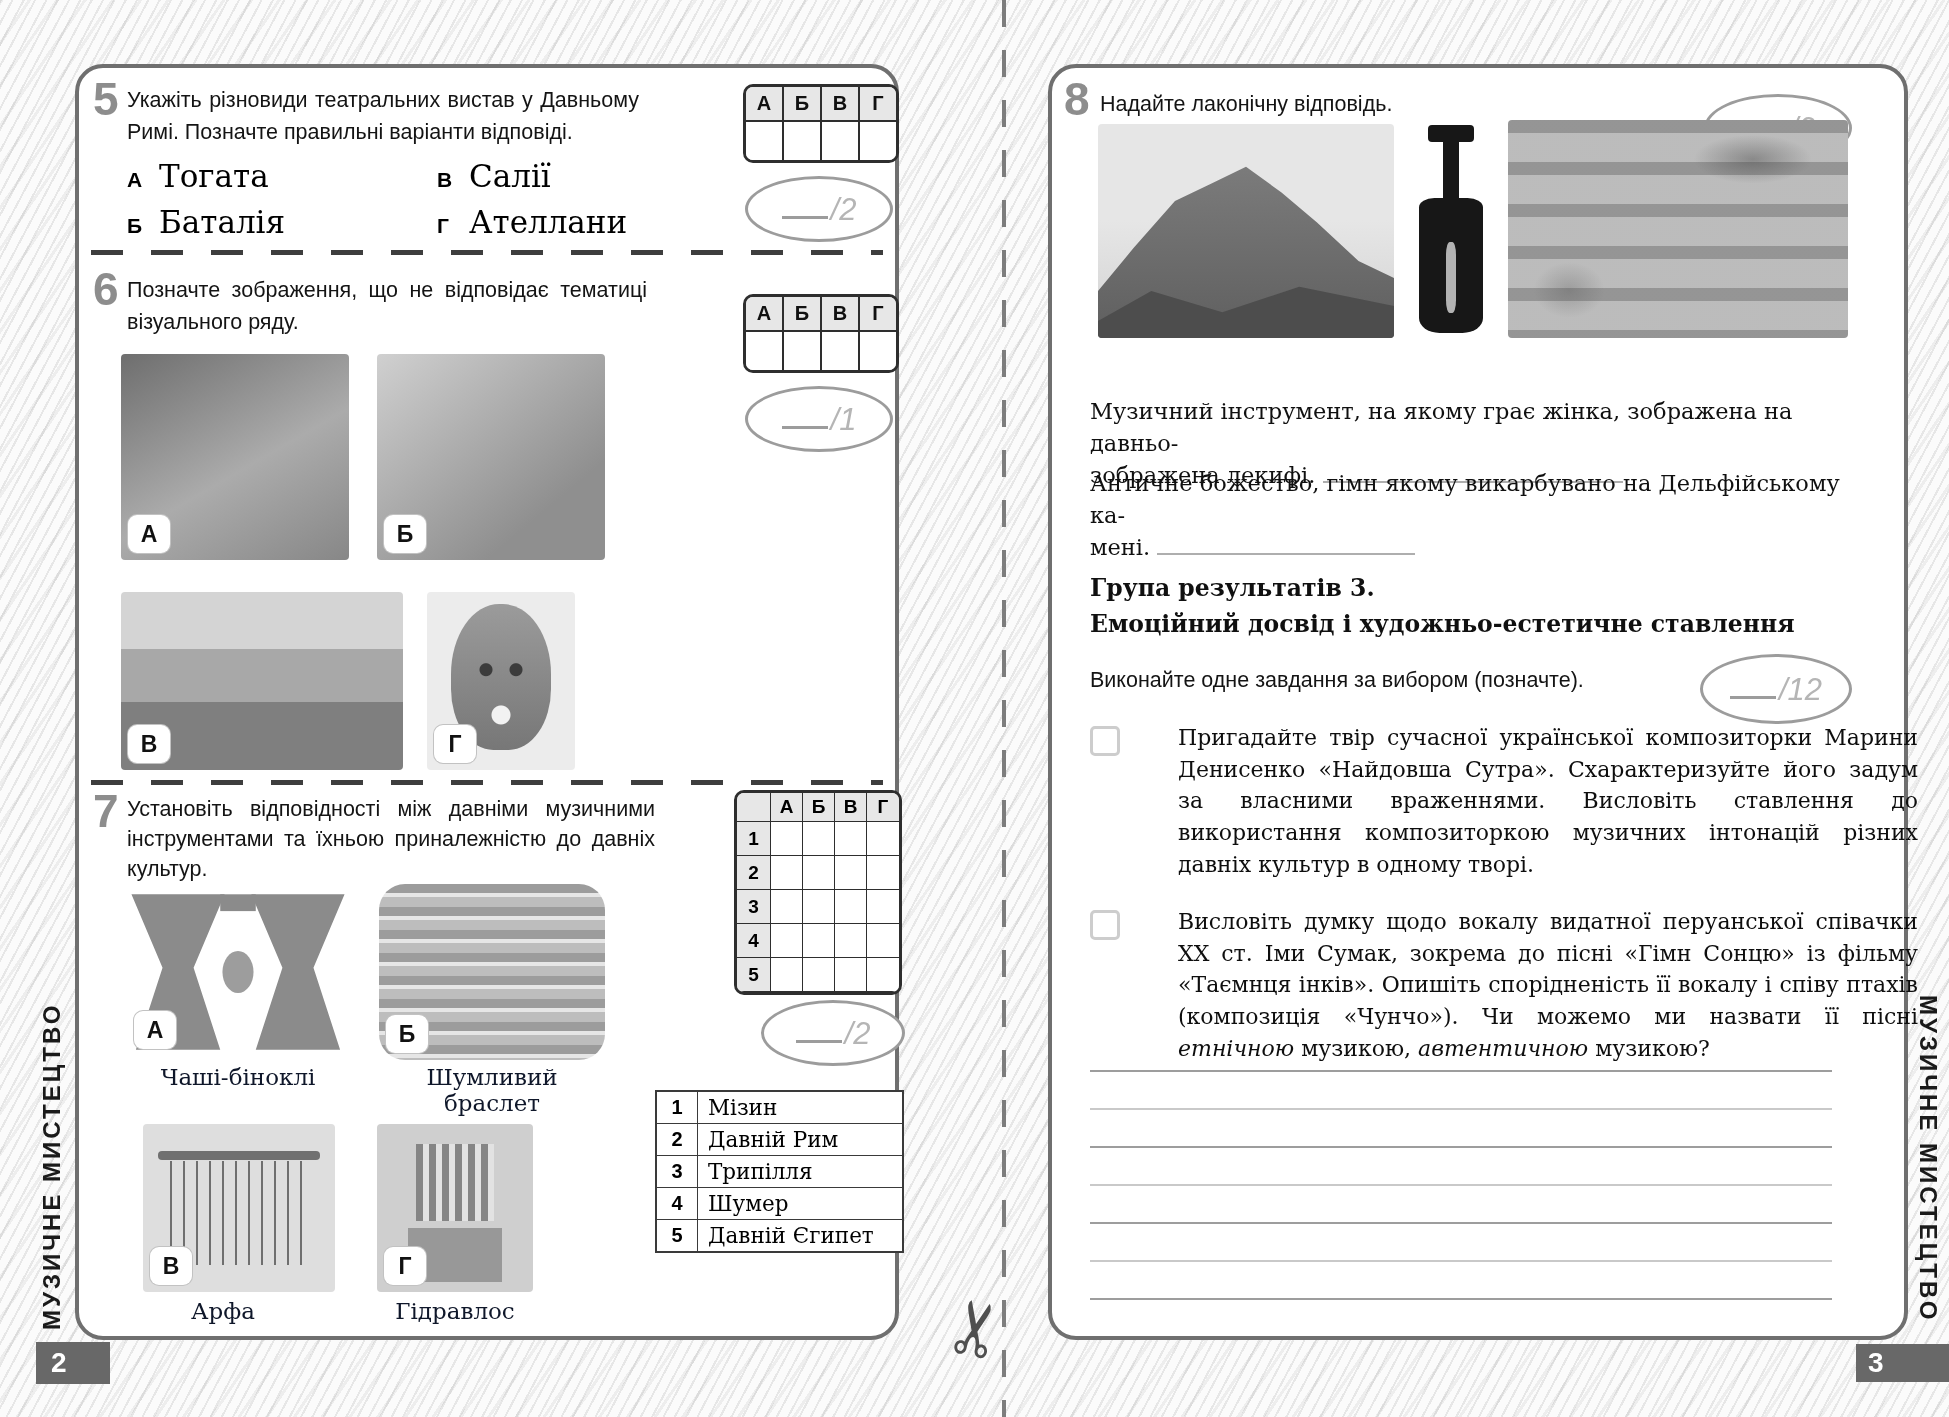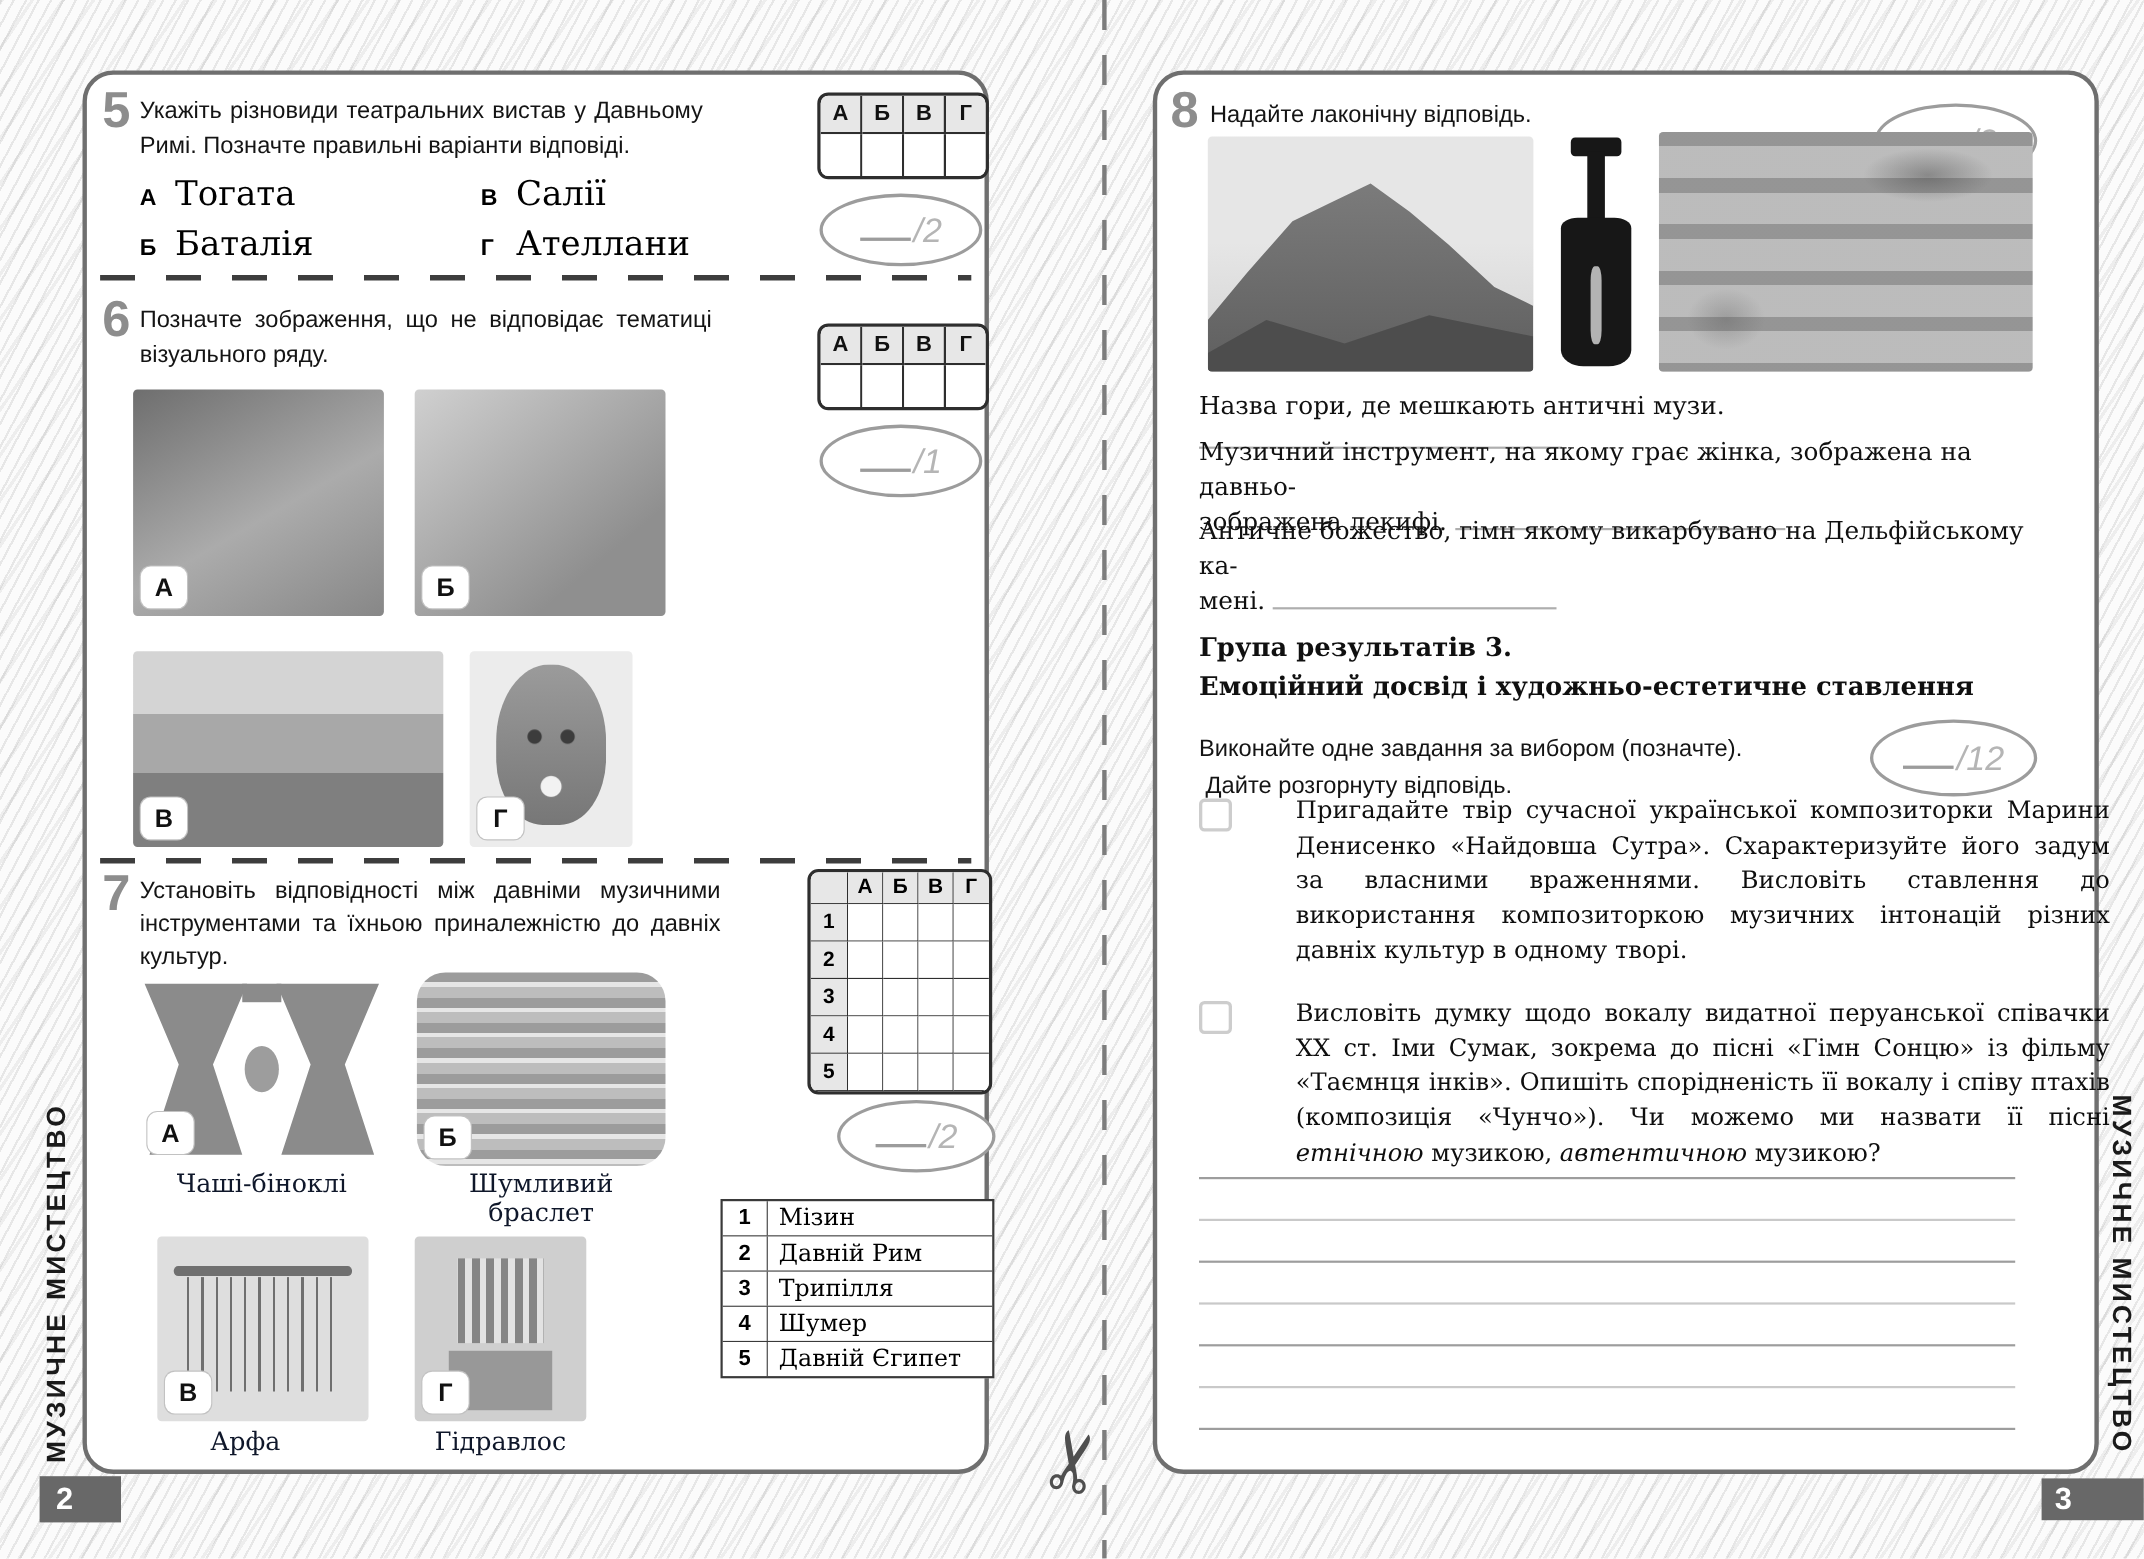--- a/index.html
+++ b/index.html
@@ -329,10 +329,6 @@
     </div>
     <div class="ph ph-stone" style="left:456px;top:52px;width:340px;height:218px;"></div>
 
-    <div class="prompt serif" style="top:286px;">
-      <span>Назва гори, де мешкають античні музи.</span>
-      <span class="blank" style="width:330px;"></span>
-    </div>
     <div class="prompt serif" style="top:328px;">
       <span>Музичний інструмент, на якому грає жінка, зображена на давньо-</span><br>
       <span>зображена лекифі.</span>

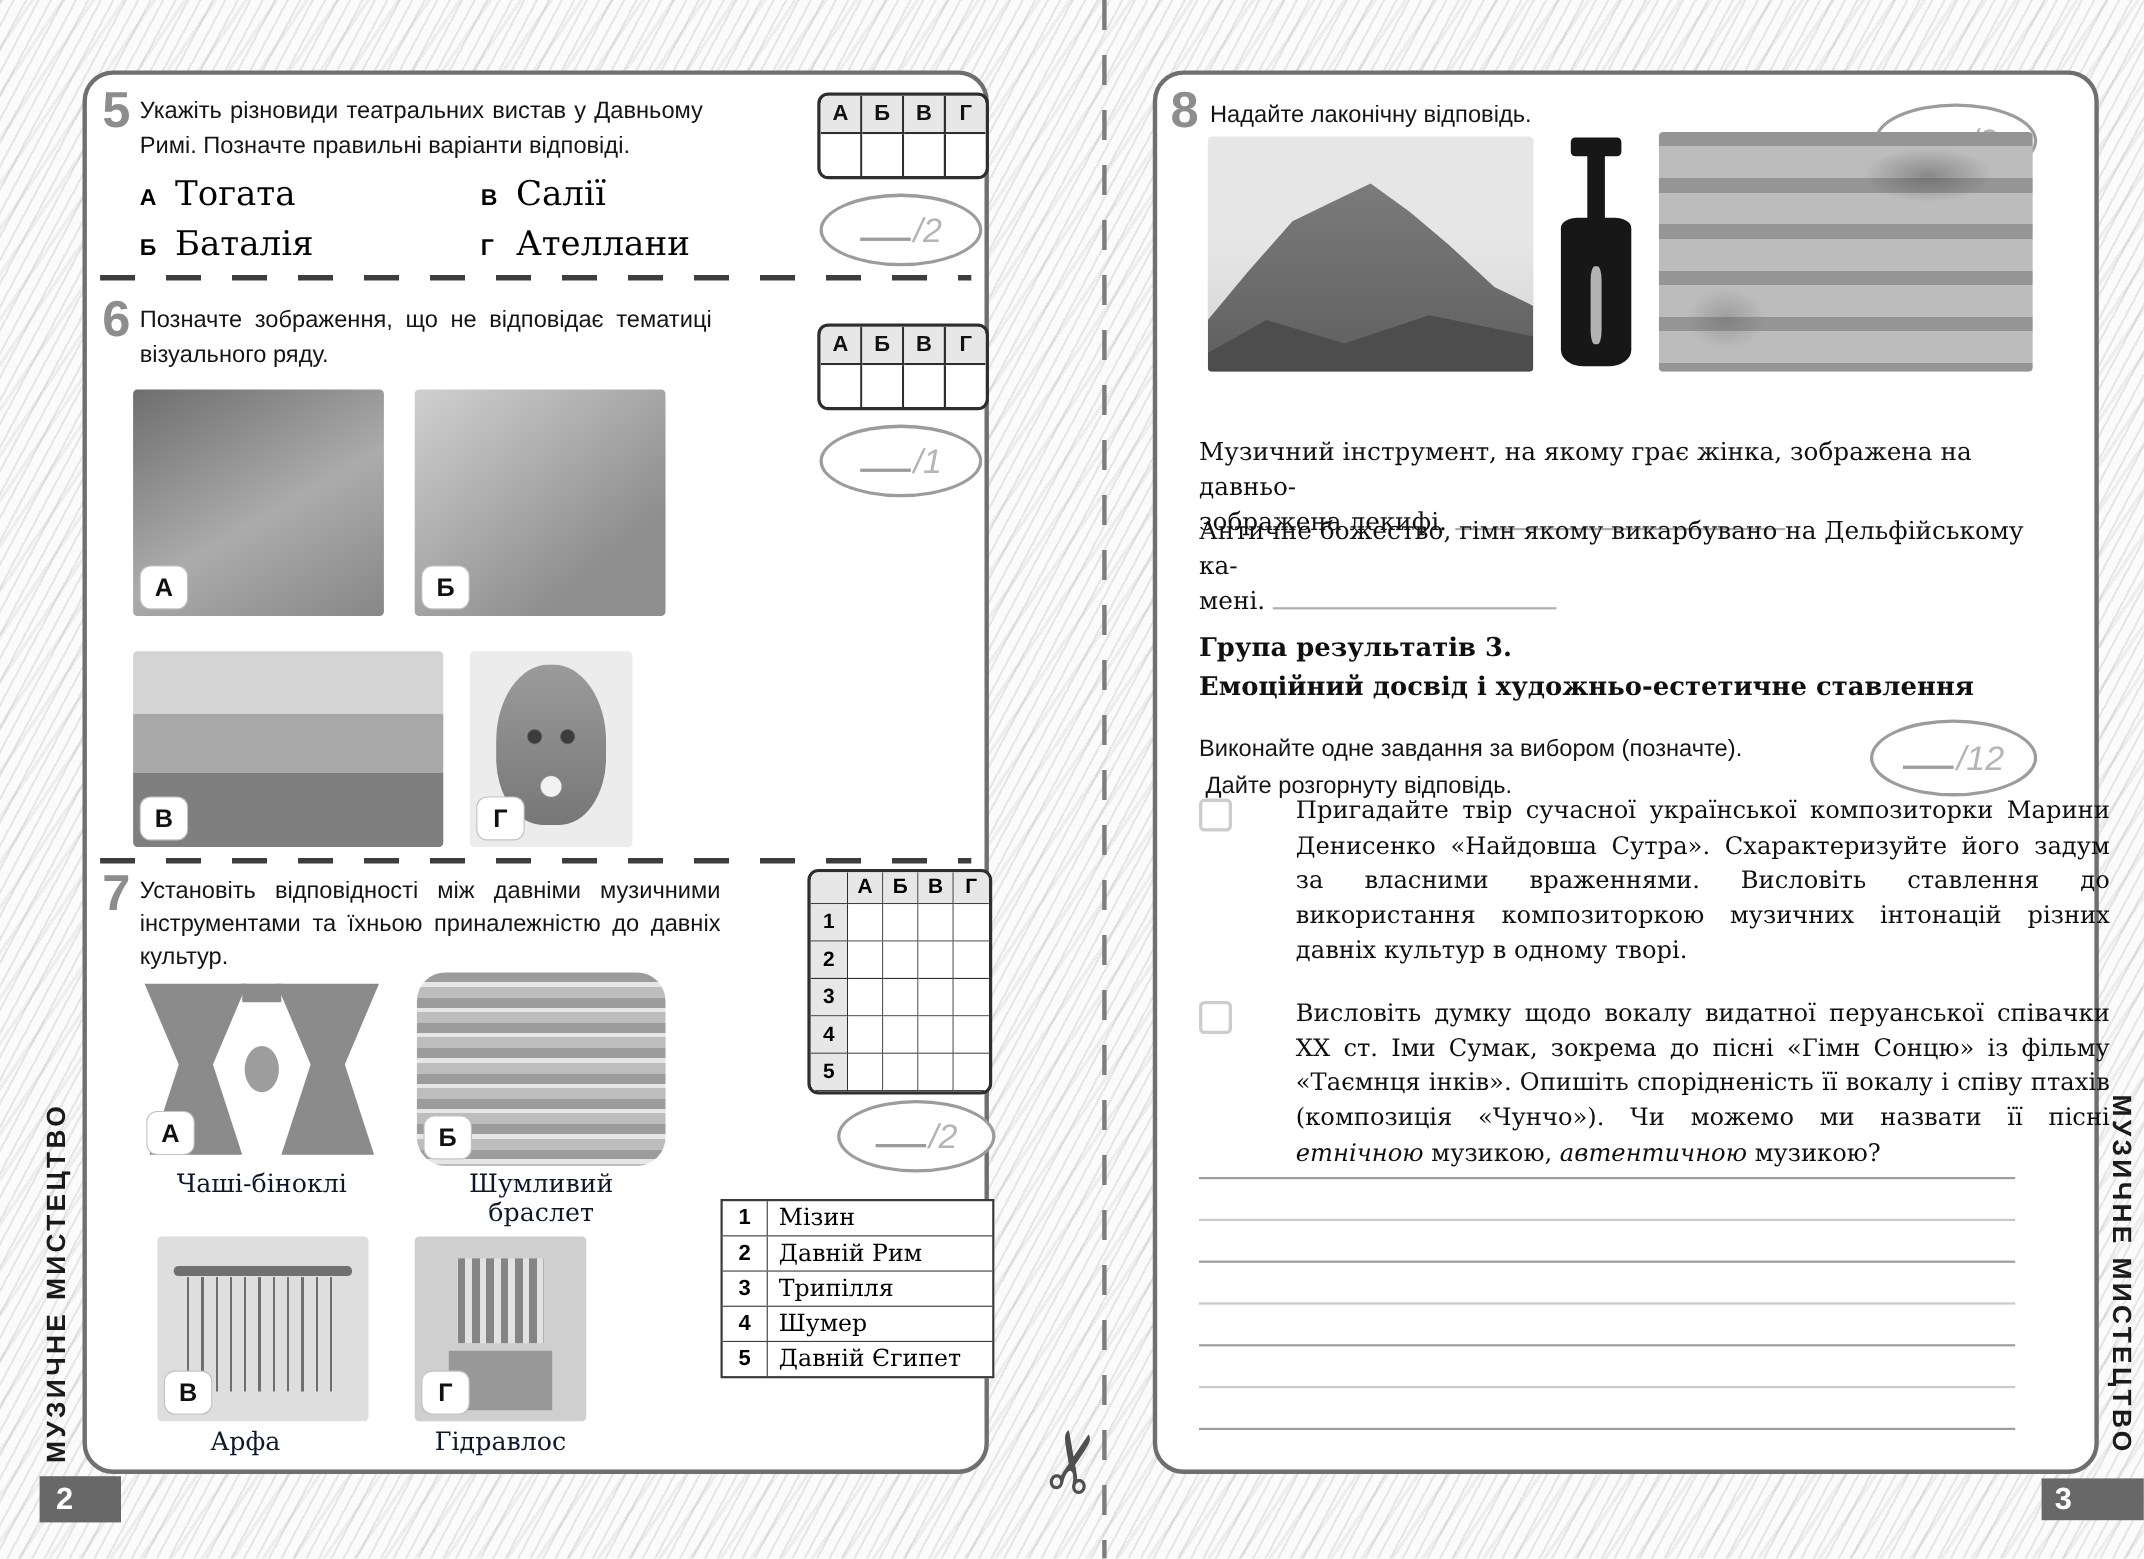--- a/index.html
+++ b/index.html
@@ -344,7 +344,6 @@
     <div class="prompt serif" style="top:540px;font-weight:bold;font-size:23.5px;">Емоційний досвід і художньо-естетичне ставлення</div>
 
     <div class="qtext" style="left:38px;top:596px;width:560px;text-align:left;">Виконайте одне завдання за вибором (позначте).</div>
-    <div class="qtext" style="left:44px;top:630px;width:560px;text-align:left;">Дайте розгорнуту відповідь.</div>
     <div class="oval" style="left:648px;top:586px;width:146px;height:64px;">
       <span class="score-blank"></span>
       <span class="score-denom">/12</span>

